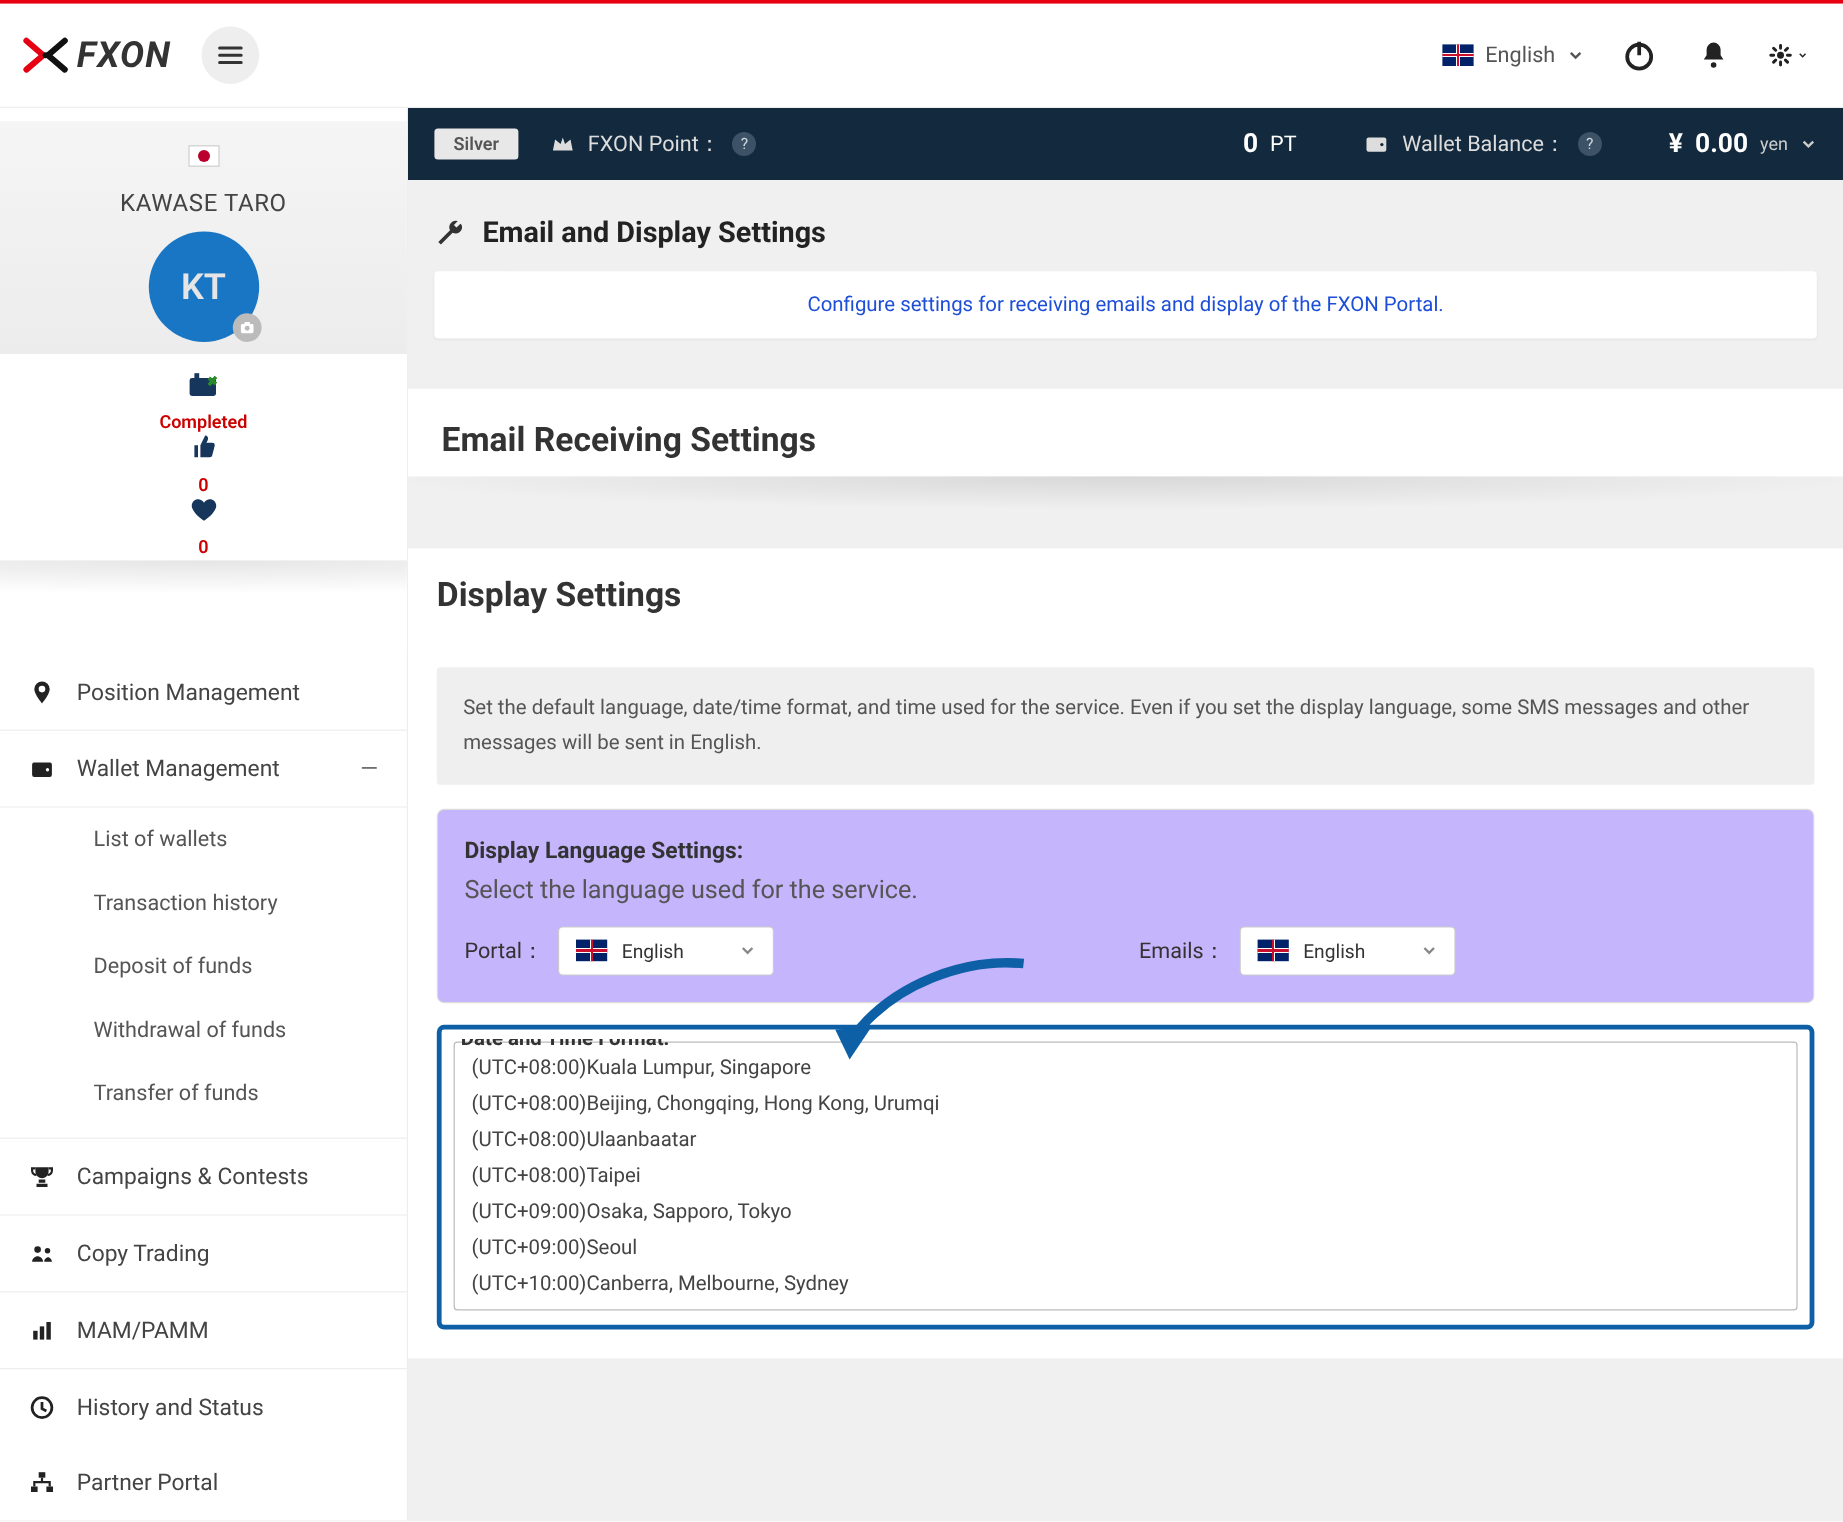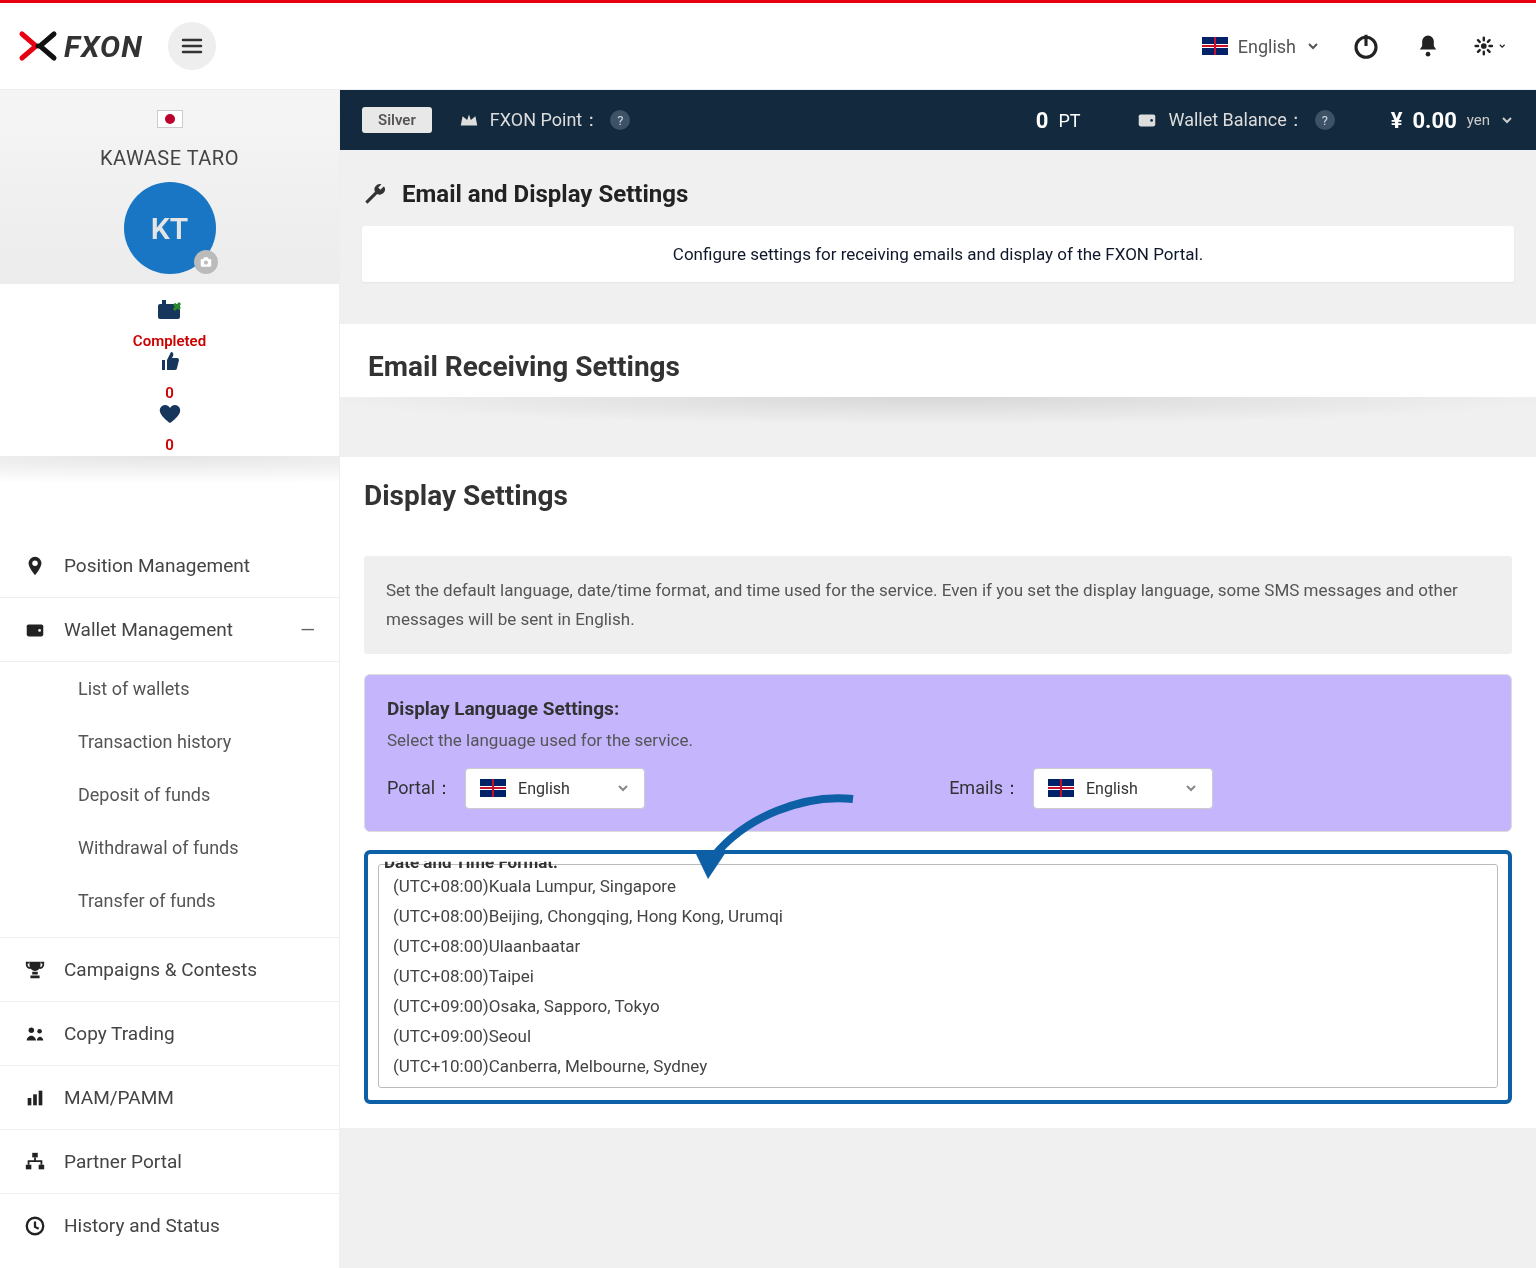--- a/index.html
+++ b/index.html
@@ -38,7 +38,7 @@
   .icon-btn { width:32px; height:32px; display:flex; align-items:center; justify-content:center; color:#222; cursor:pointer;}
 
   .layout { display:flex; height: calc(100% - 90px); }
-  .sidebar { width: 340px; background:#fff; border-right:1px solid #eee; display:flex; flex-direction:column; }
+  .sidebar { width: 340px; background:#fff; border-right:1px solid #eee; display:flex; flex-direction:column;justify-content:flex-end; }
   .sidebar-wrap { position:relative; }
   .profile {
     background: linear-gradient(#f5f5f5, #ececec);

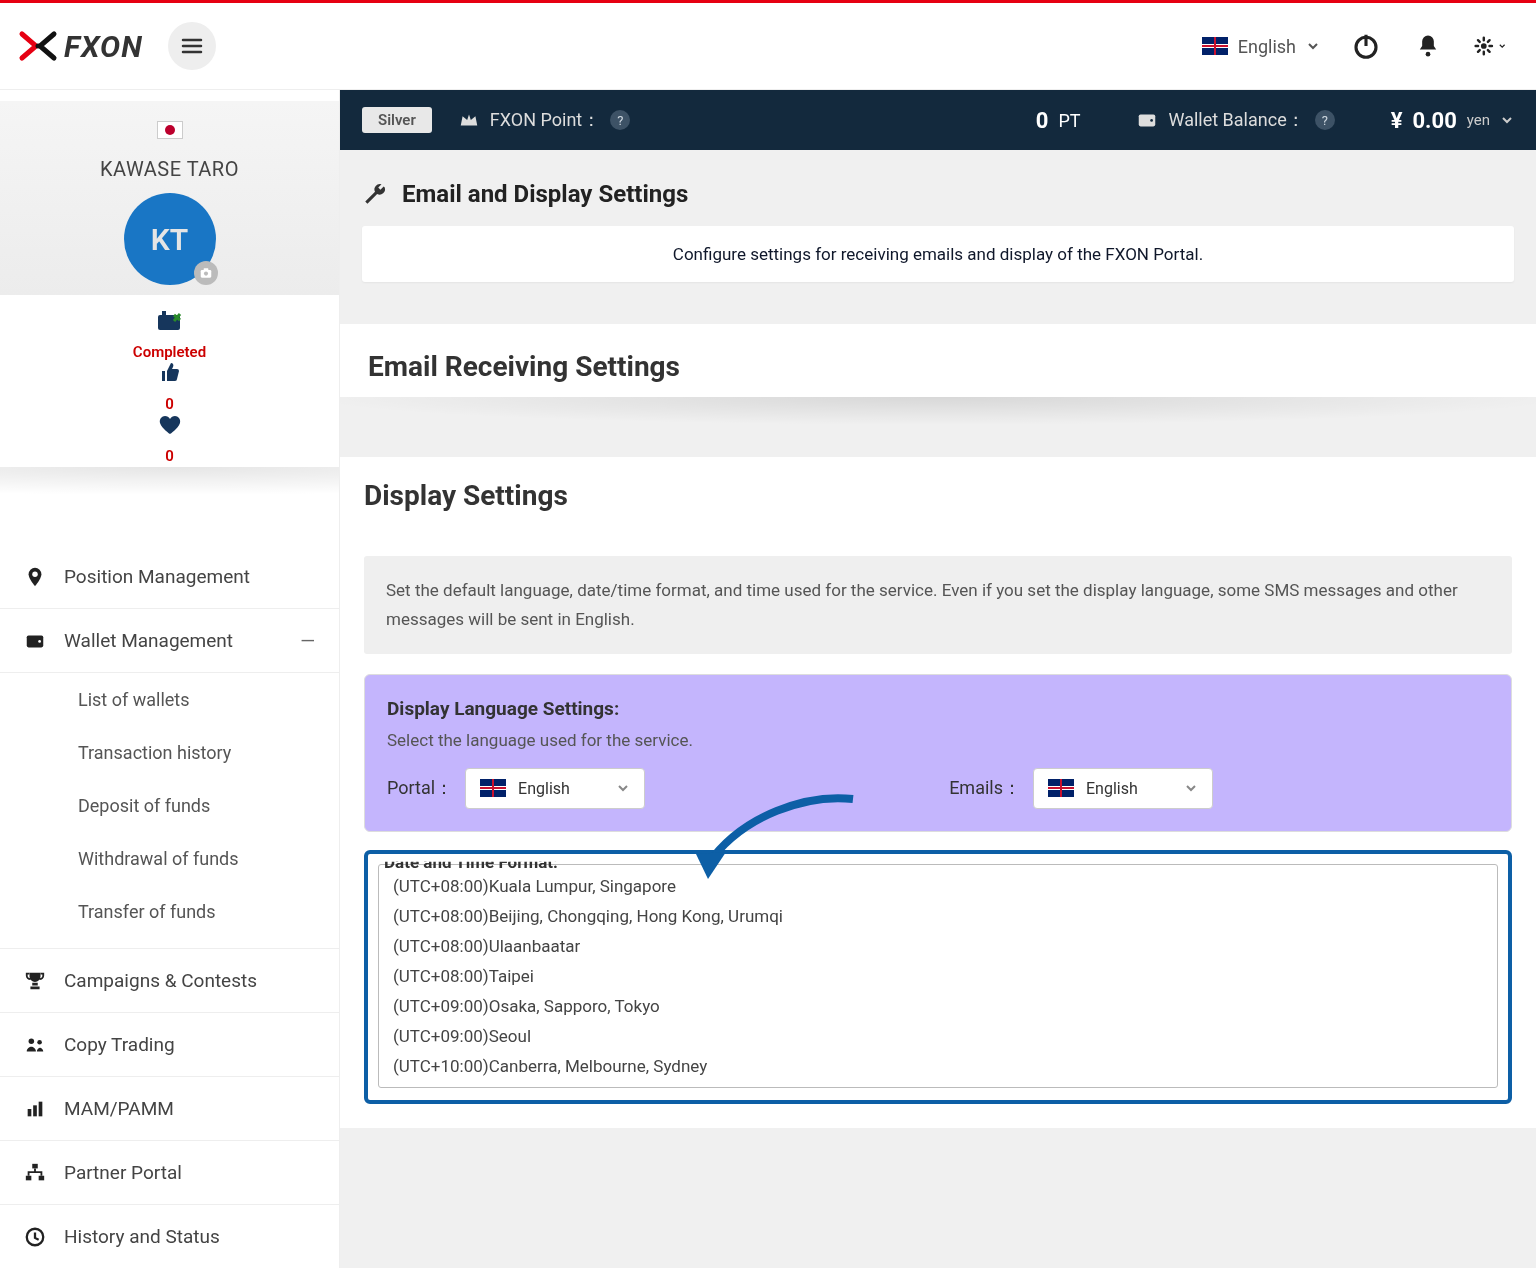--- a/index.html
+++ b/index.html
@@ -86,7 +86,7 @@
   .page-title-row { display:flex; align-items:center; gap:14px; padding: 8px 0 18px 0;}
   .page-title-row h2 { font-size:24px; font-weight:700; color:#222;}
   .card { background:#fff; border-radius:3px; box-shadow:0 1px 2px rgba(0,0,0,0.05); margin-bottom:20px; padding:18px 24px;}
-  .card.center { text-align:center; color:#0f172a; font-size:17px;}
+  .card.center { text-align:center; color:#1d4ed8; font-size:17px;}
   .section-h { font-size:28px; font-weight:700; color:#333; padding: 22px 24px 14px 4px;}
   .section-wave { height:60px; position:relative;}
   .section-wave::before { content:''; position:absolute; left:0; right:0; top:0; height:50px; background: radial-gradient(ellipse 900px 40px at 50% 0, rgba(0,0,0,0.10), transparent 70%);}

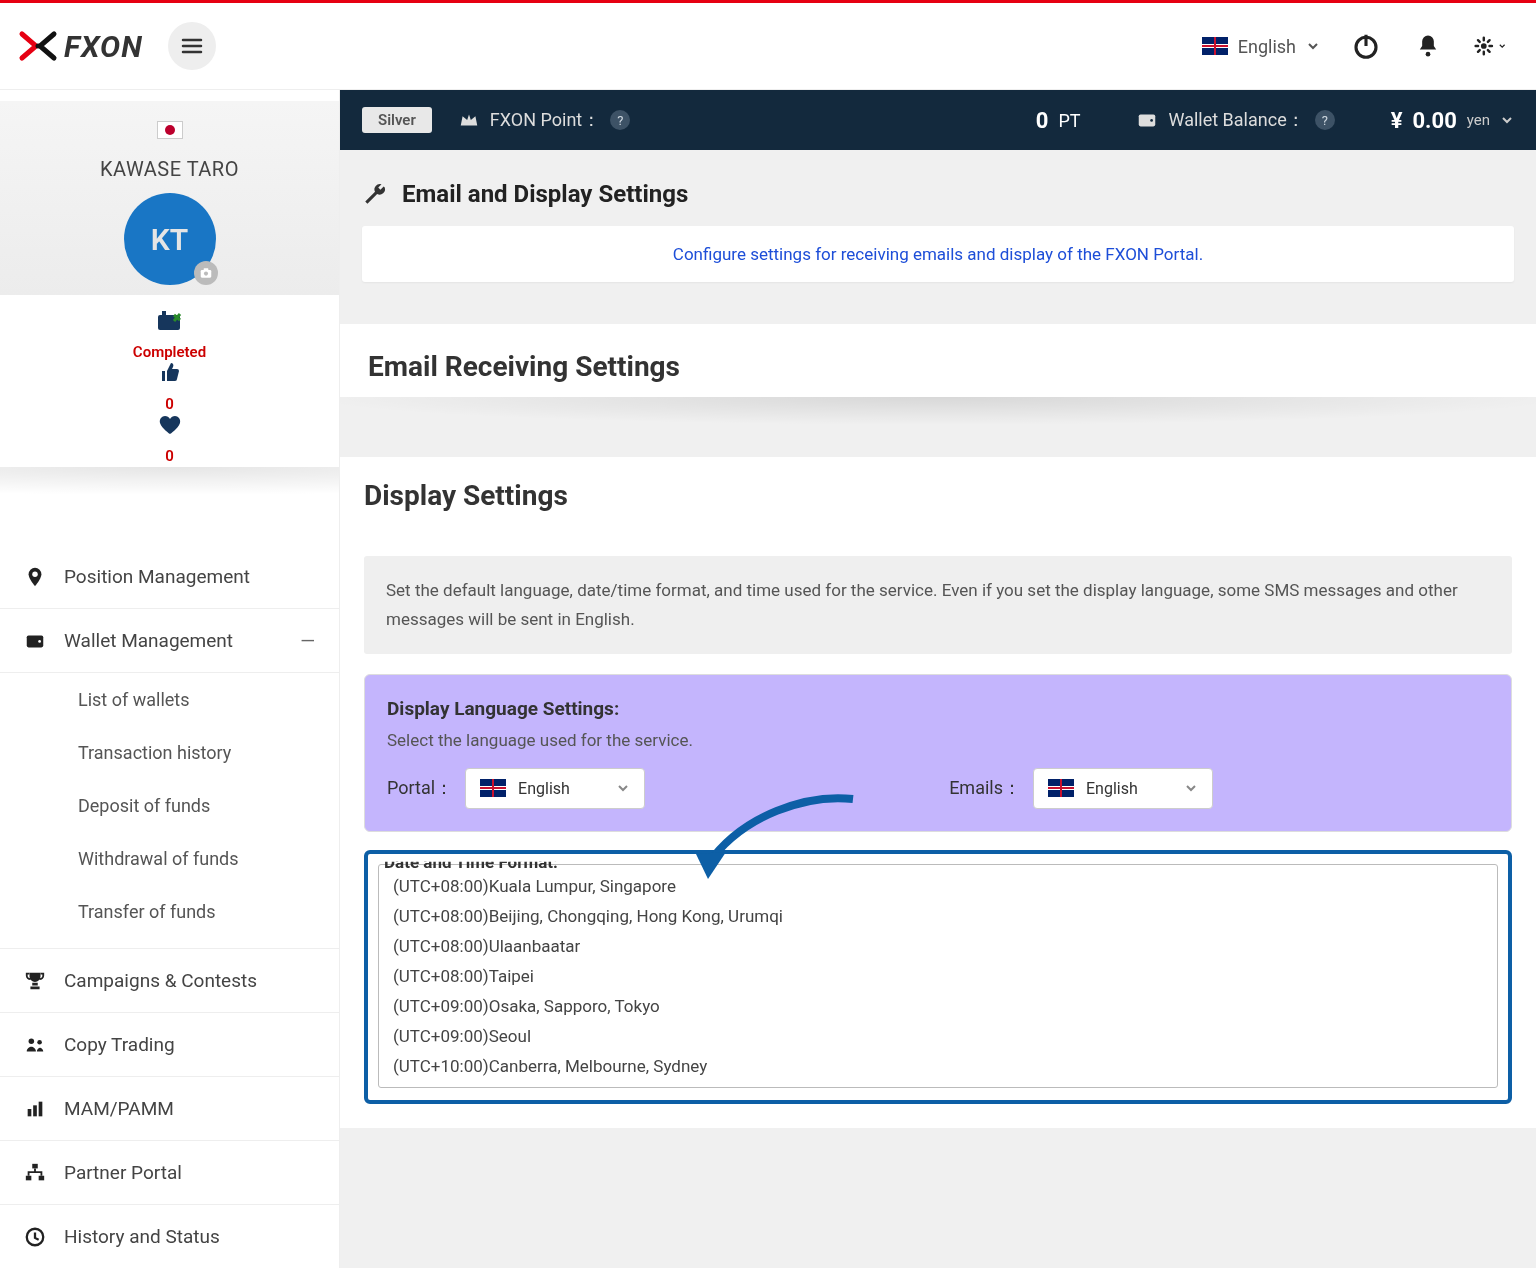--- a/index.html
+++ b/index.html
@@ -100,7 +100,7 @@
     background:#c4b5fd; border:1px solid #ddd; border-radius:6px; padding:22px;
   }
   .panel h4 { font-size:19px; font-weight:700; margin-bottom:10px;}
-  .panel .hint { font-size:17px; color:#555; margin-bottom:18px;}
+  .panel .hint { font-size:21px; color:#555; margin-bottom:18px;}
   .lang-row { display:flex; align-items:center; gap:16px;}
   .lang-group { display:flex; align-items:center; gap:12px;}
   .lang-label { font-size:18px; color:#333;}

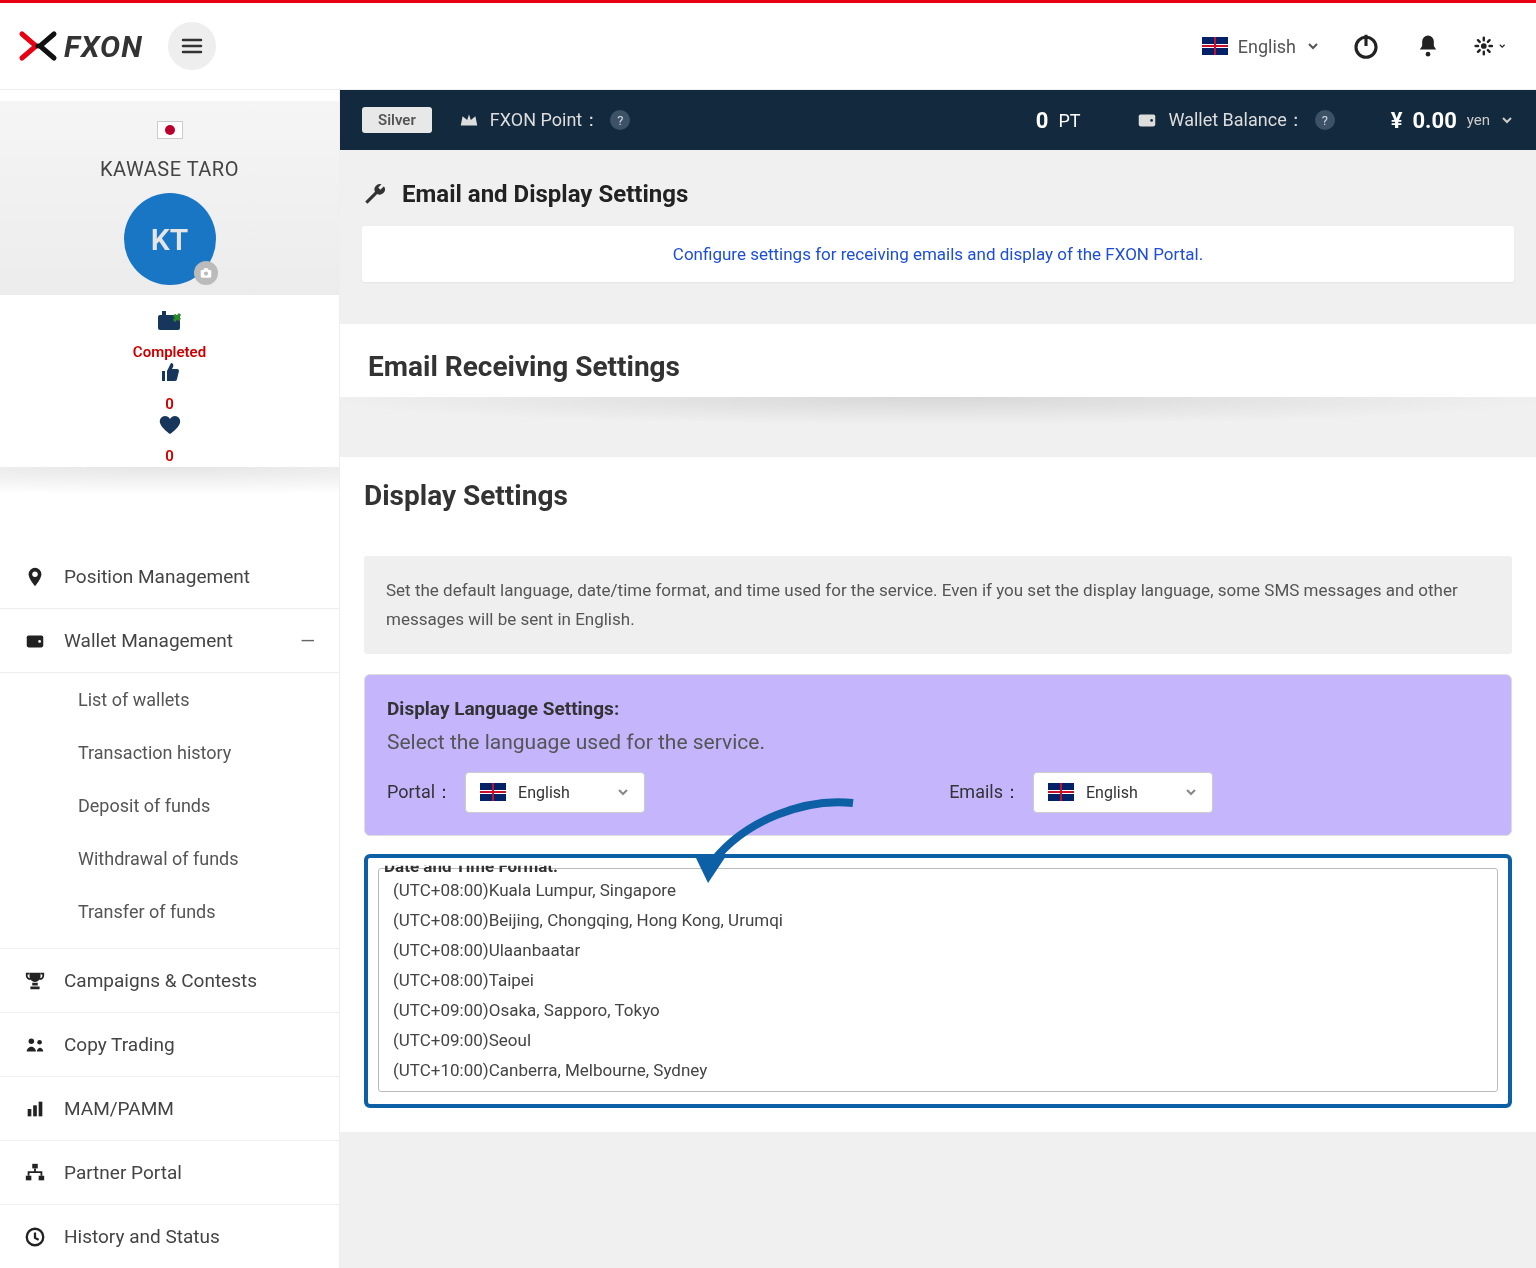--- a/index.html
+++ b/index.html
@@ -285,6 +285,13 @@
           </svg>
         <span>MAM/PAMM</span>
       </li>
+      <li class="nav-item" style="border-bottom:none;">
+        <svg width="22" height="22" viewBox="0 0 24 24">
+            <circle cx="12" cy="12" r="9" stroke="#222" stroke-width="2.5" fill="none"></circle>
+            <path d="M12 7v6l4 2" stroke="#222" stroke-width="2.5" fill="none"></path>
+          </svg>
+        <span>History and Status</span>
+      </li>
       <li class="nav-item">
         <svg width="22" height="22" viewBox="0 0 24 24">
             <rect x="9" y="2" width="6" height="5" fill="#222"></rect>
@@ -293,13 +300,6 @@
             <path d="M12 7v4M12 11H5v4M12 11h7v4" stroke="#222" stroke-width="2" fill="none"></path>
           </svg>
         <span>Partner Portal</span>
-      </li>
-      <li class="nav-item" style="border-bottom:none;">
-        <svg width="22" height="22" viewBox="0 0 24 24">
-            <circle cx="12" cy="12" r="9" stroke="#222" stroke-width="2.5" fill="none"></circle>
-            <path d="M12 7v6l4 2" stroke="#222" stroke-width="2.5" fill="none"></path>
-          </svg>
-        <span>History and Status</span>
       </li>
     </ul>
   </div>

